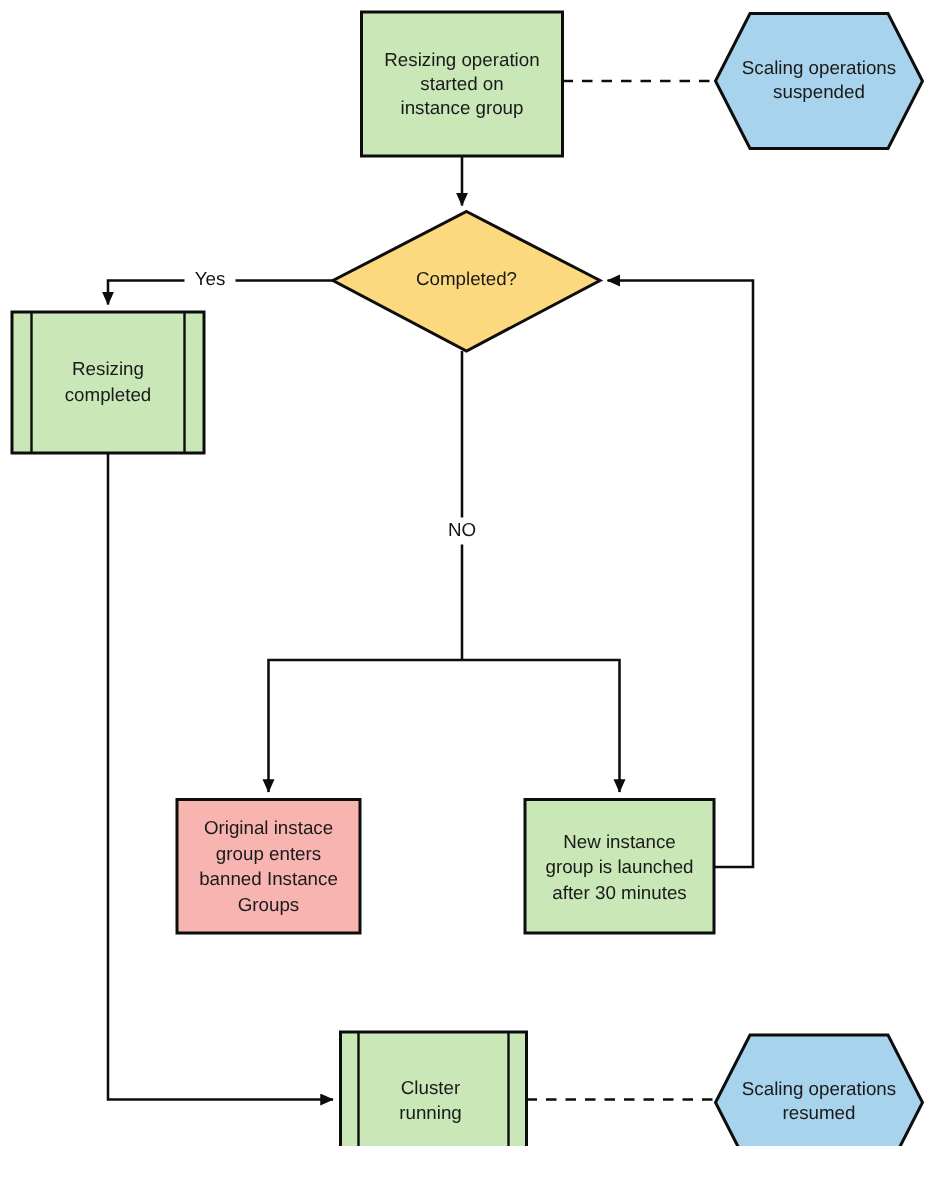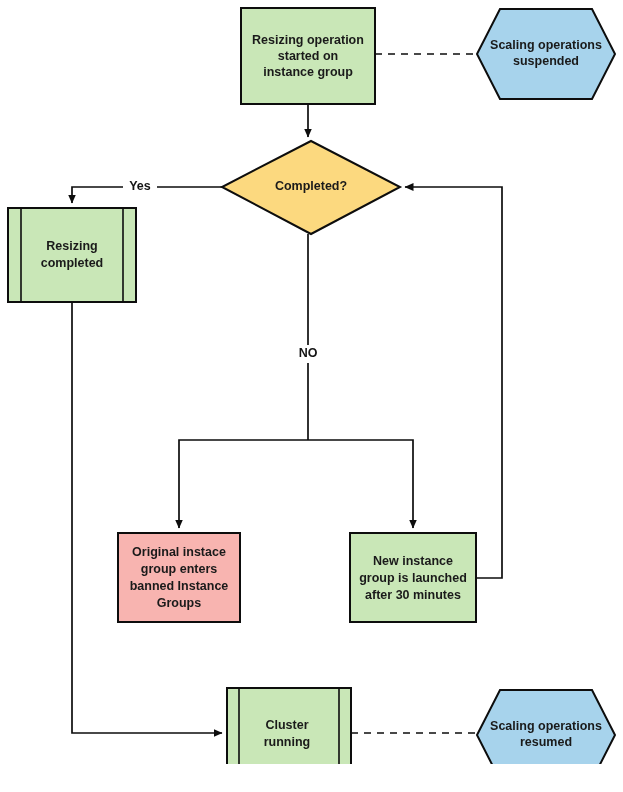--- a/index.html
+++ b/index.html
@@ -16,7 +16,6 @@
     height: 764px;
     background: #ffffff;
     overflow: hidden;
-    font-weight: bold;
   }
   #flow-svg {
     position: absolute;

